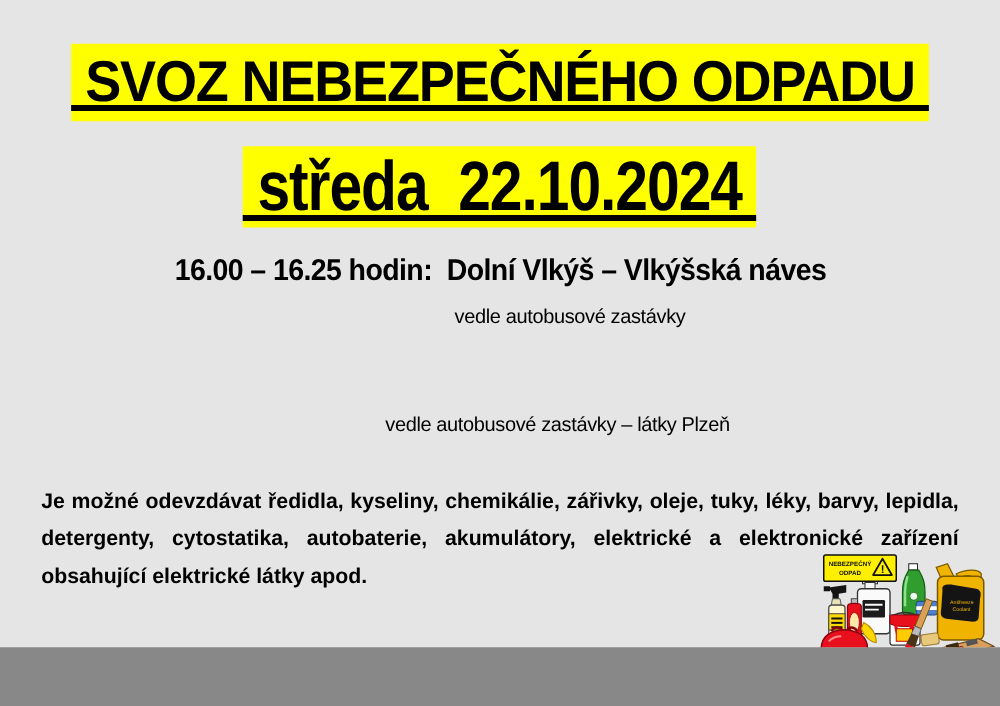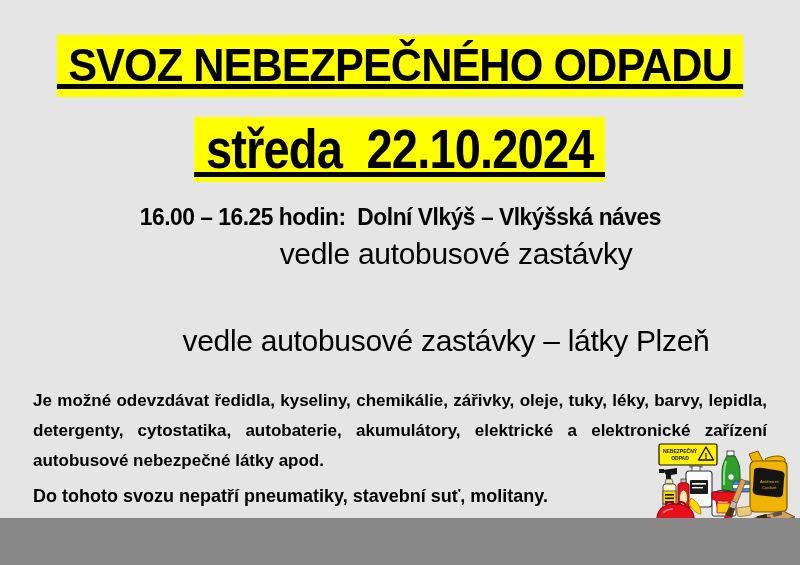--- a/index.html
+++ b/index.html
@@ -47,7 +47,7 @@
   }
   .sched-time .cond { display:inline-block; transform:scaleX(.95); }
   .sched-note {
-    font-size:30px; line-height:30px; font-weight:400; letter-spacing:-.3px;
+    font-size:16px; line-height:30px; font-weight:400; letter-spacing:-.3px;
   }
   .sched-note .shift1 { position:relative; left:56px; }
   .sched-note .shift2 { position:relative; left:46px; }

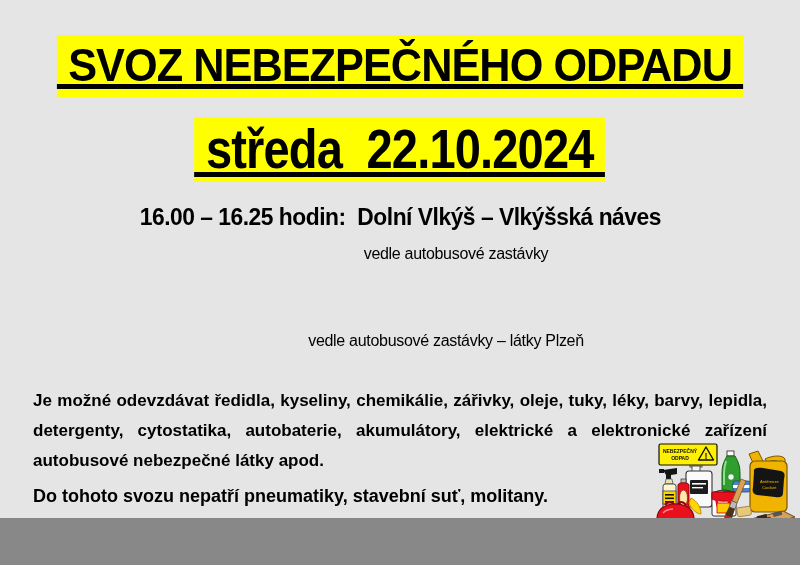--- a/index.html
+++ b/index.html
@@ -96,7 +96,7 @@
     <span class="shift2 pre">vedle autobusové zastávky – látky Plzeň</span>
   </div>
 
-  <p class="para">Je možné odevzdávat ředidla, kyseliny, chemikálie, zářivky, oleje, tuky, léky, barvy, lepidla, detergenty, cytostatika, autobaterie, akumulátory, elektrické a elektronické zařízení autobusové nebezpečné látky apod.</p>
+  <p class="para">Je možné odevzdávat ředidla, kyseliny, chemikálie, zářivky, oleje, tuky, léky, barvy, lepidla, detergenty, cytostatika, autobaterie, akumulátory, elektrické a elektronické zařízení obsahující elektrické látky apod.</p>
 
   <p class="excluded">Do tohoto svozu nepatří pneumatiky, stavební suť, molitany.</p>
 

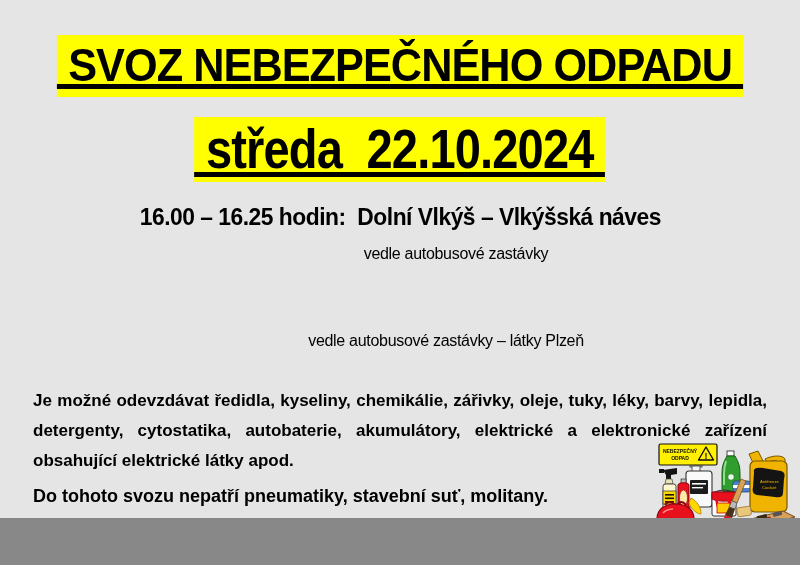--- a/index.html
+++ b/index.html
@@ -98,7 +98,6 @@
 
   <p class="para">Je možné odevzdávat ředidla, kyseliny, chemikálie, zářivky, oleje, tuky, léky, barvy, lepidla, detergenty, cytostatika, autobaterie, akumulátory, elektrické a elektronické zařízení obsahující elektrické látky apod.</p>
 
-  <p class="excluded">Do tohoto svozu nepatří pneumatiky, stavební suť, molitany.</p>
 
   <svg class="clipart" viewBox="0 0 147 97" xmlns="http://www.w3.org/2000/svg">
 

